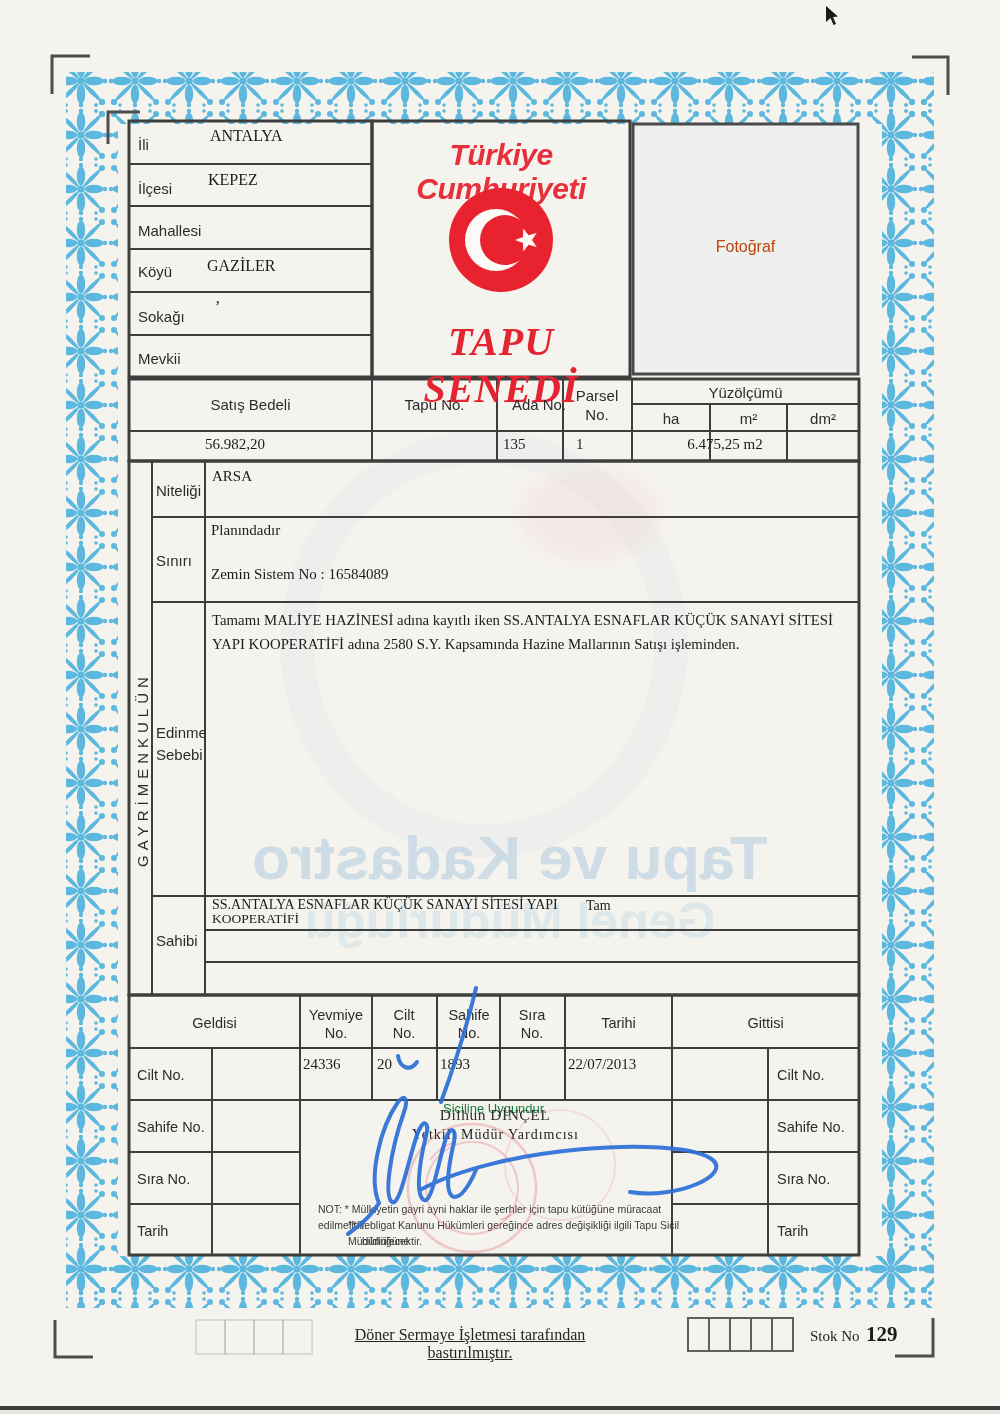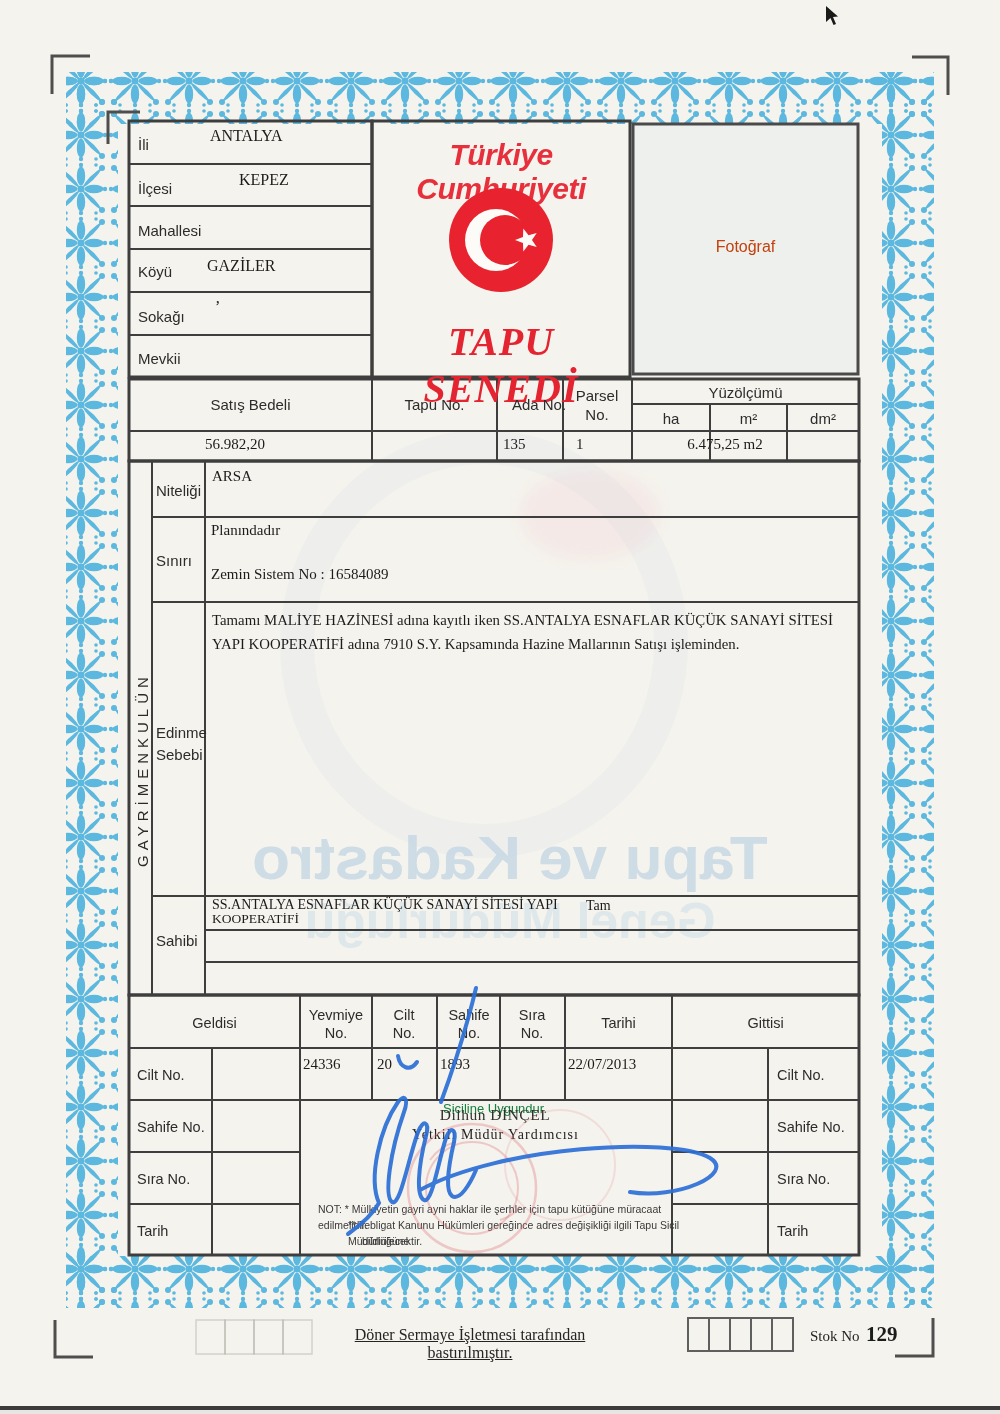--- a/index.html
+++ b/index.html
@@ -135,7 +135,7 @@
   <div class="abs lbl" style="left:138px;top:136px;z-index:4;">İli</div>
   <div class="abs val" style="left:210px;top:127px;z-index:4;">ANTALYA</div>
   <div class="abs lbl" style="left:138px;top:180px;z-index:4;">İlçesi</div>
-  <div class="abs val" style="left:208px;top:171px;z-index:4;margin-left:31px;">KEPEZ</div>
+  <div class="abs val" style="left:208px;top:171px;z-index:4;">KEPEZ</div>
   <div class="abs lbl" style="left:138px;top:222px;z-index:4;">Mahallesi</div>
   <div class="abs val" style="left:208px;top:214px;z-index:4;"></div>
   <div class="abs lbl" style="left:138px;top:263px;z-index:4;">Köyü</div>

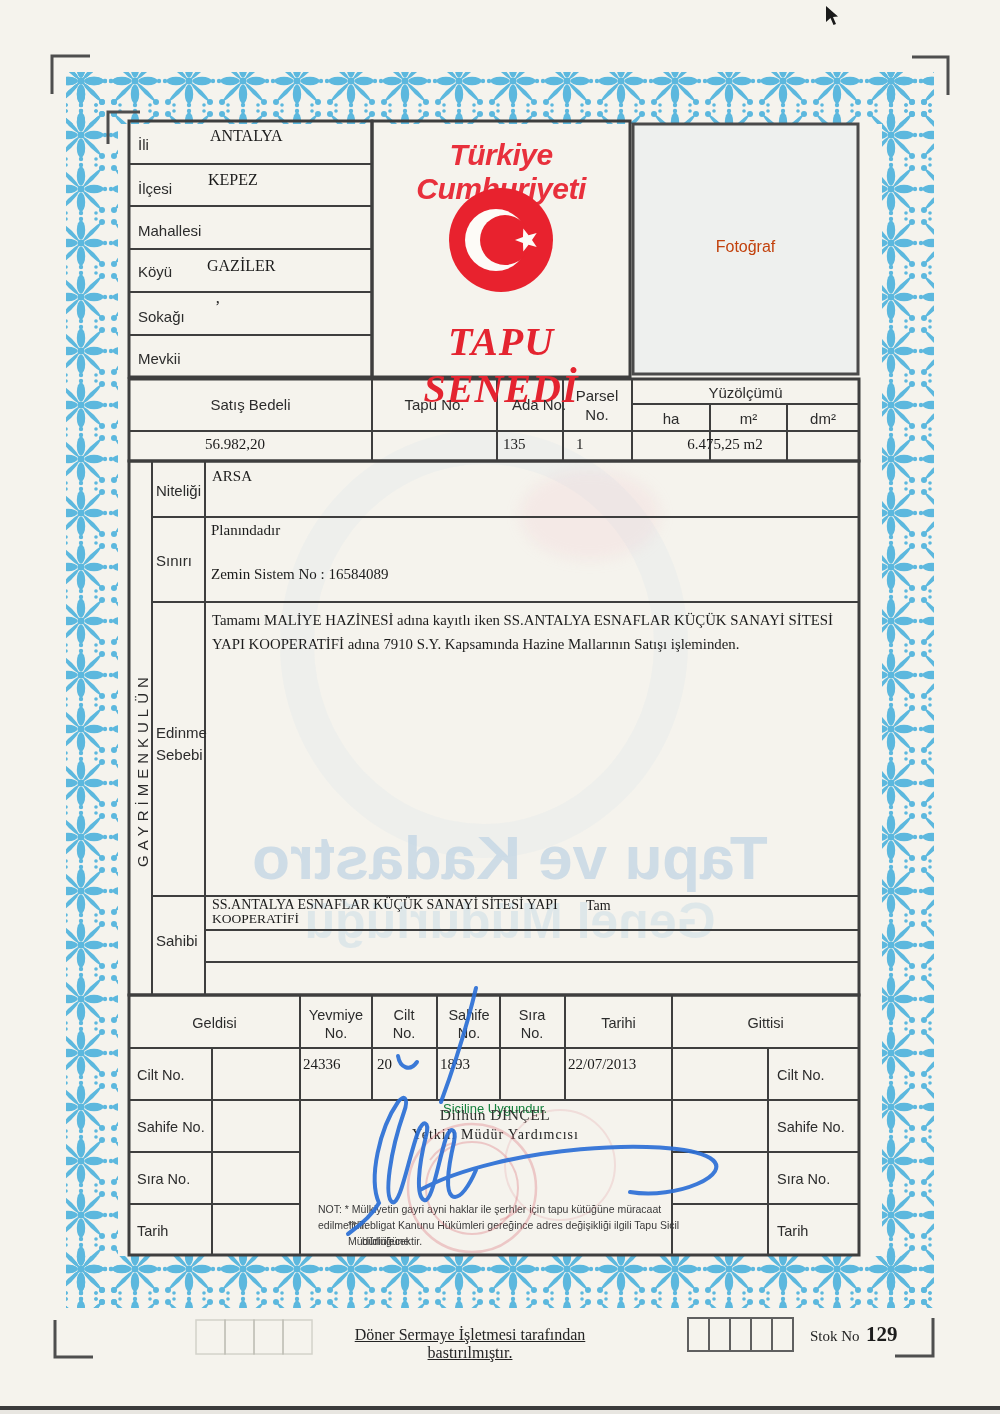--- a/index.html
+++ b/index.html
@@ -180,7 +180,7 @@
   <div class="abs val" style="left:211px;top:522px;font-size:15px;z-index:4;">Planındadır</div>
   <div class="abs val" style="left:211px;top:566px;font-size:15px;z-index:4;">Zemin Sistem No : 16584089</div>
   <div class="abs lbl" style="left:156px;top:722px;width:54px;line-height:1.45;z-index:4;">Edinme Sebebi</div>
-  <div class="abs val" style="left:212px;top:609px;width:650px;font-size:14.8px;line-height:1.6;z-index:4;">Tamamı MALİYE HAZİNESİ adına kayıtlı iken SS.ANTALYA ESNAFLAR KÜÇÜK SANAYİ SİTESİ YAPI KOOPERATİFİ adına 7910 S.Y. Kapsamında Hazine Mallarının Satışı işleminden.</div>
+  <div class="abs val" style="left:212px;top:609px;width:650px;font-size:14.8px;line-height:1.6;z-index:4;">Tamamı MALİYE HAZİNESİ adına kayıtlı iken SS.ANTALYA ESNAFLAR KÜÇÜK SANAYİ SİTESİ YAPI KOOPERATİFİ adına 2580 S.Y. Kapsamında Hazine Mallarının Satışı işleminden.</div>
   <div class="abs lbl" style="left:156px;top:932px;z-index:4;">Sahibi</div>
   <div class="abs val" style="left:212px;top:897px;font-size:14px;z-index:4;">SS.ANTALYA ESNAFLAR KÜÇÜK SANAYİ SİTESİ YAPI</div>
   <div class="abs val" style="left:212px;top:911px;font-size:13.5px;z-index:4;">KOOPERATİFİ</div>

